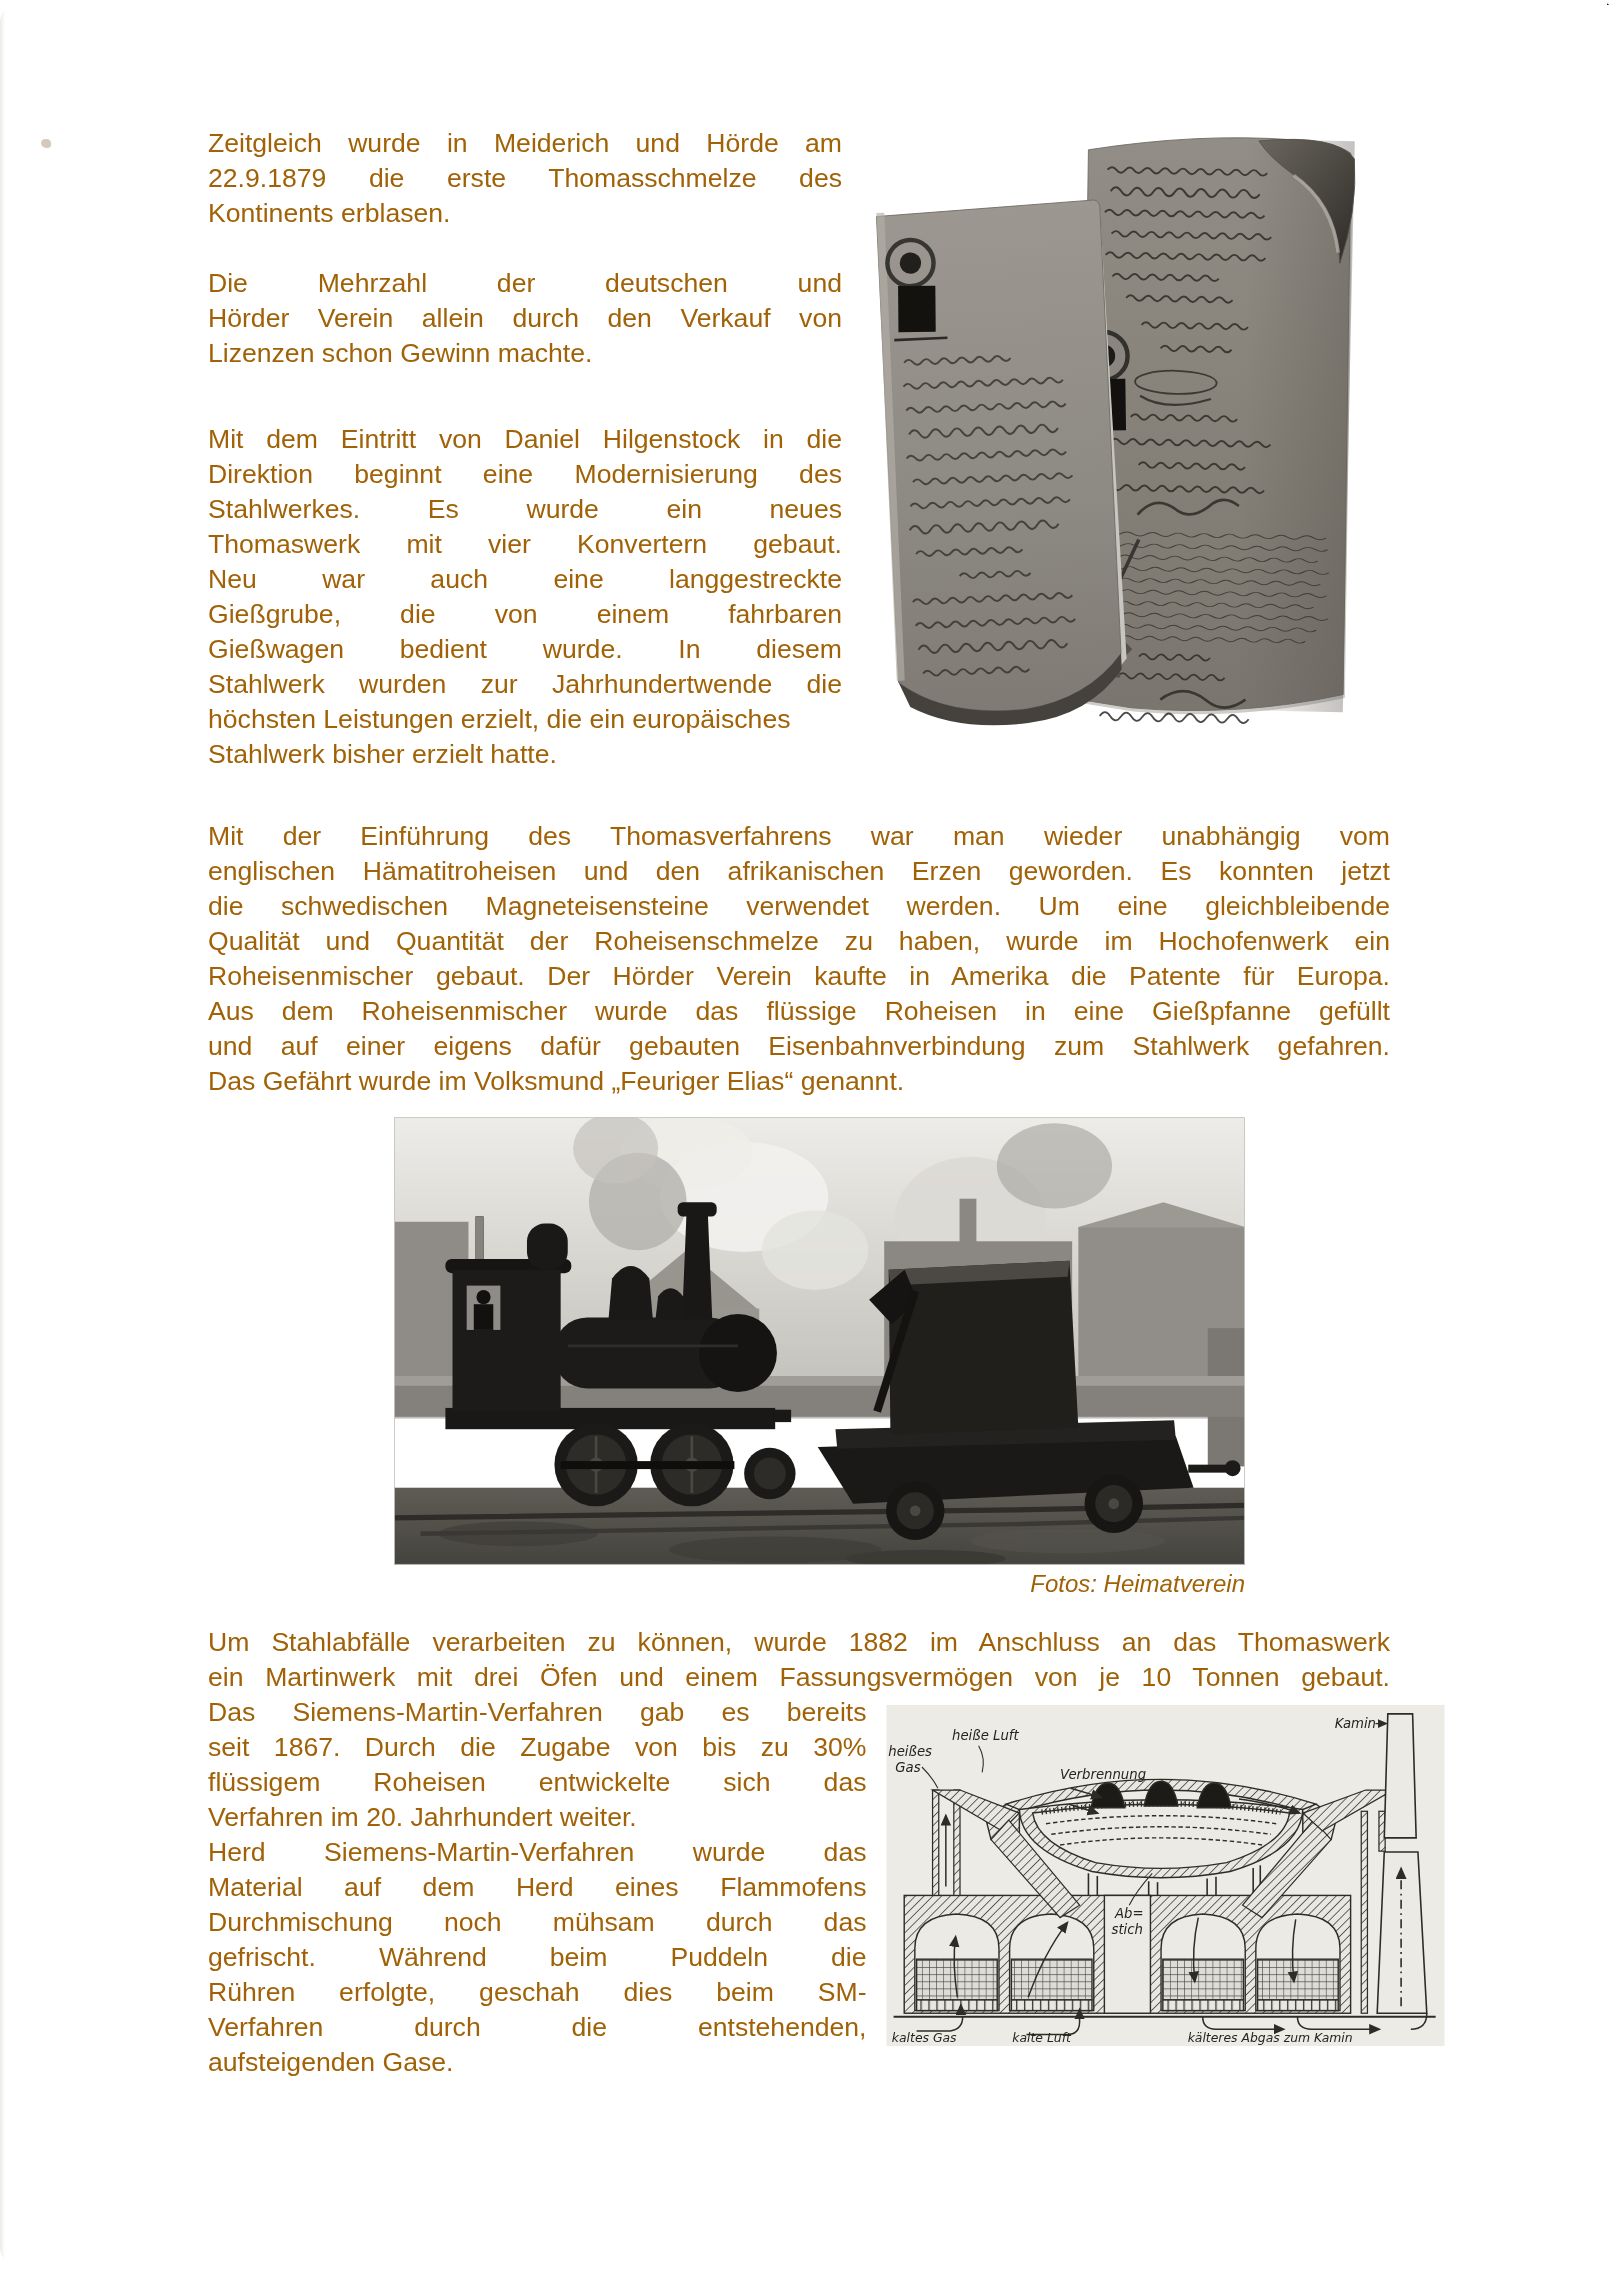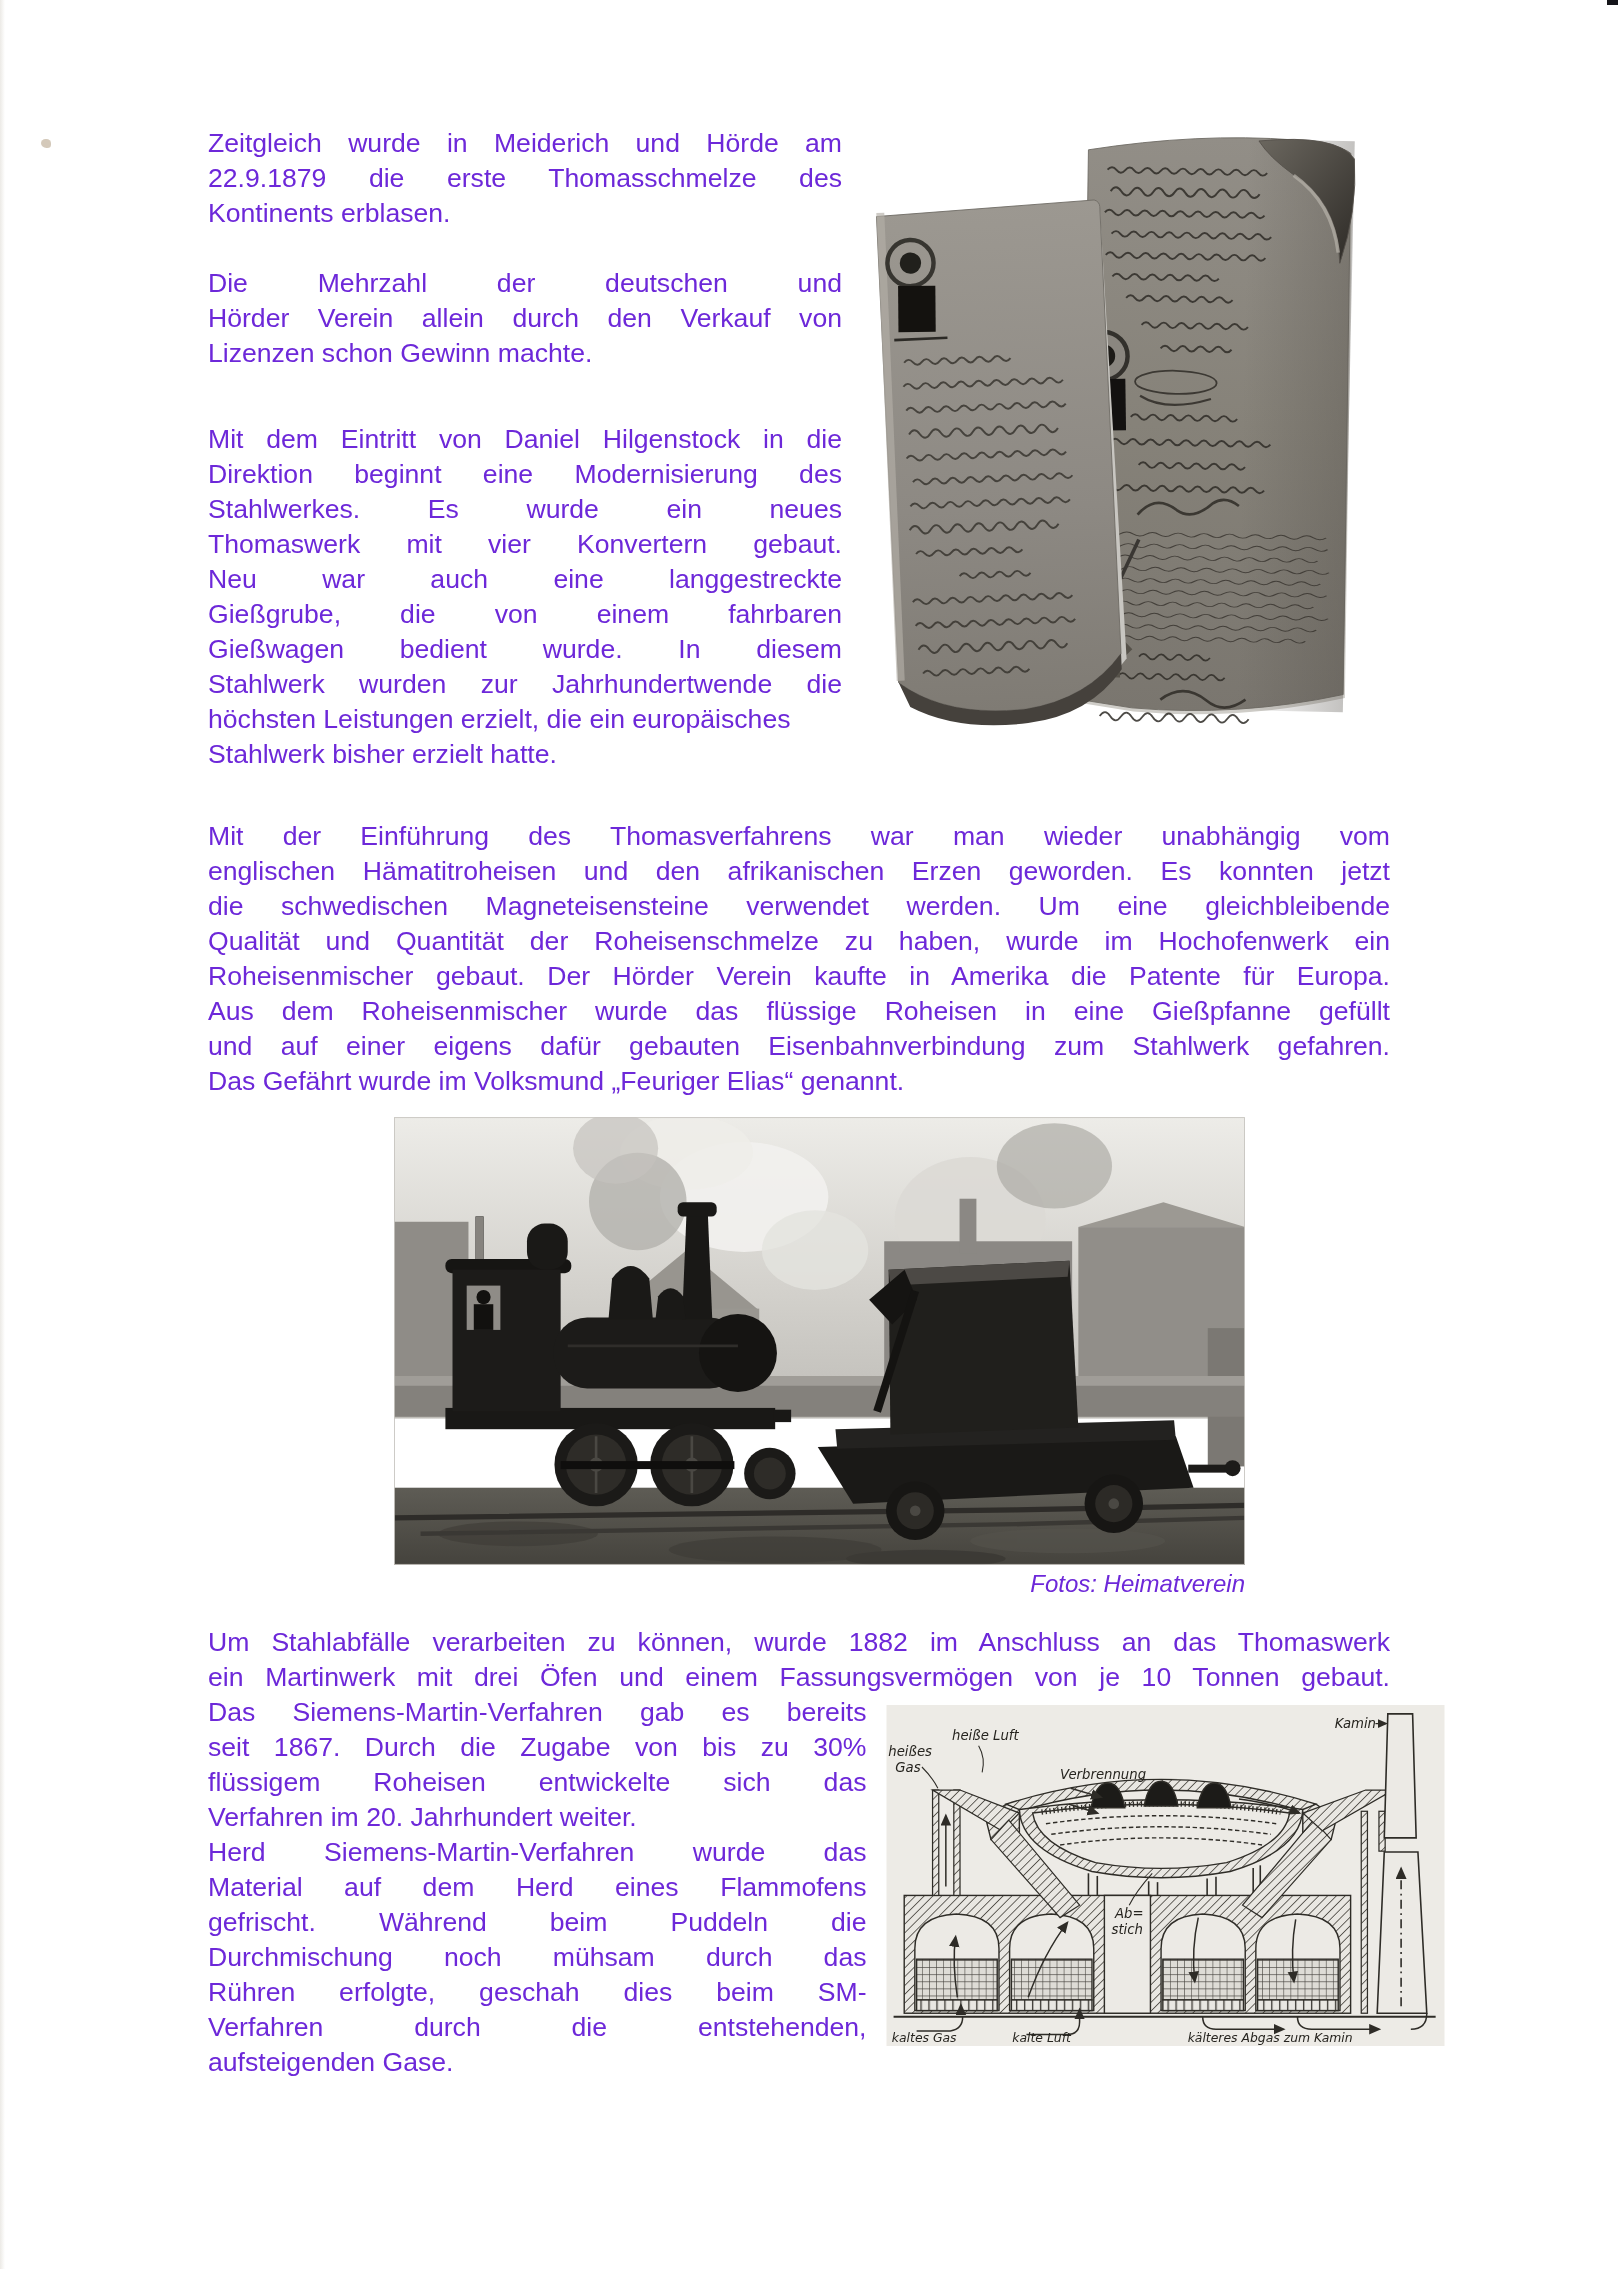--- a/index.html
+++ b/index.html
@@ -4,7 +4,7 @@
 <style>
   html,body{margin:0;padding:0;background:#ffffff;}
   .page{position:relative;width:1618px;height:2270px;background:#ffffff;overflow:hidden;
-        font-family:"Liberation Sans","DejaVu Sans",sans-serif;color:#6d28d9;}
+        font-family:"Liberation Sans","DejaVu Sans",sans-serif;color:#a16207;border-radius:23px;}
   .edge-strip{position:absolute;left:0;top:0;width:5.3px;height:2270px;
         background:linear-gradient(to right,#eceae6,#ffffff);}
   .corner-mark{position:absolute;left:1607px;top:0;width:11.5px;height:5.3px;background:#15151a;}

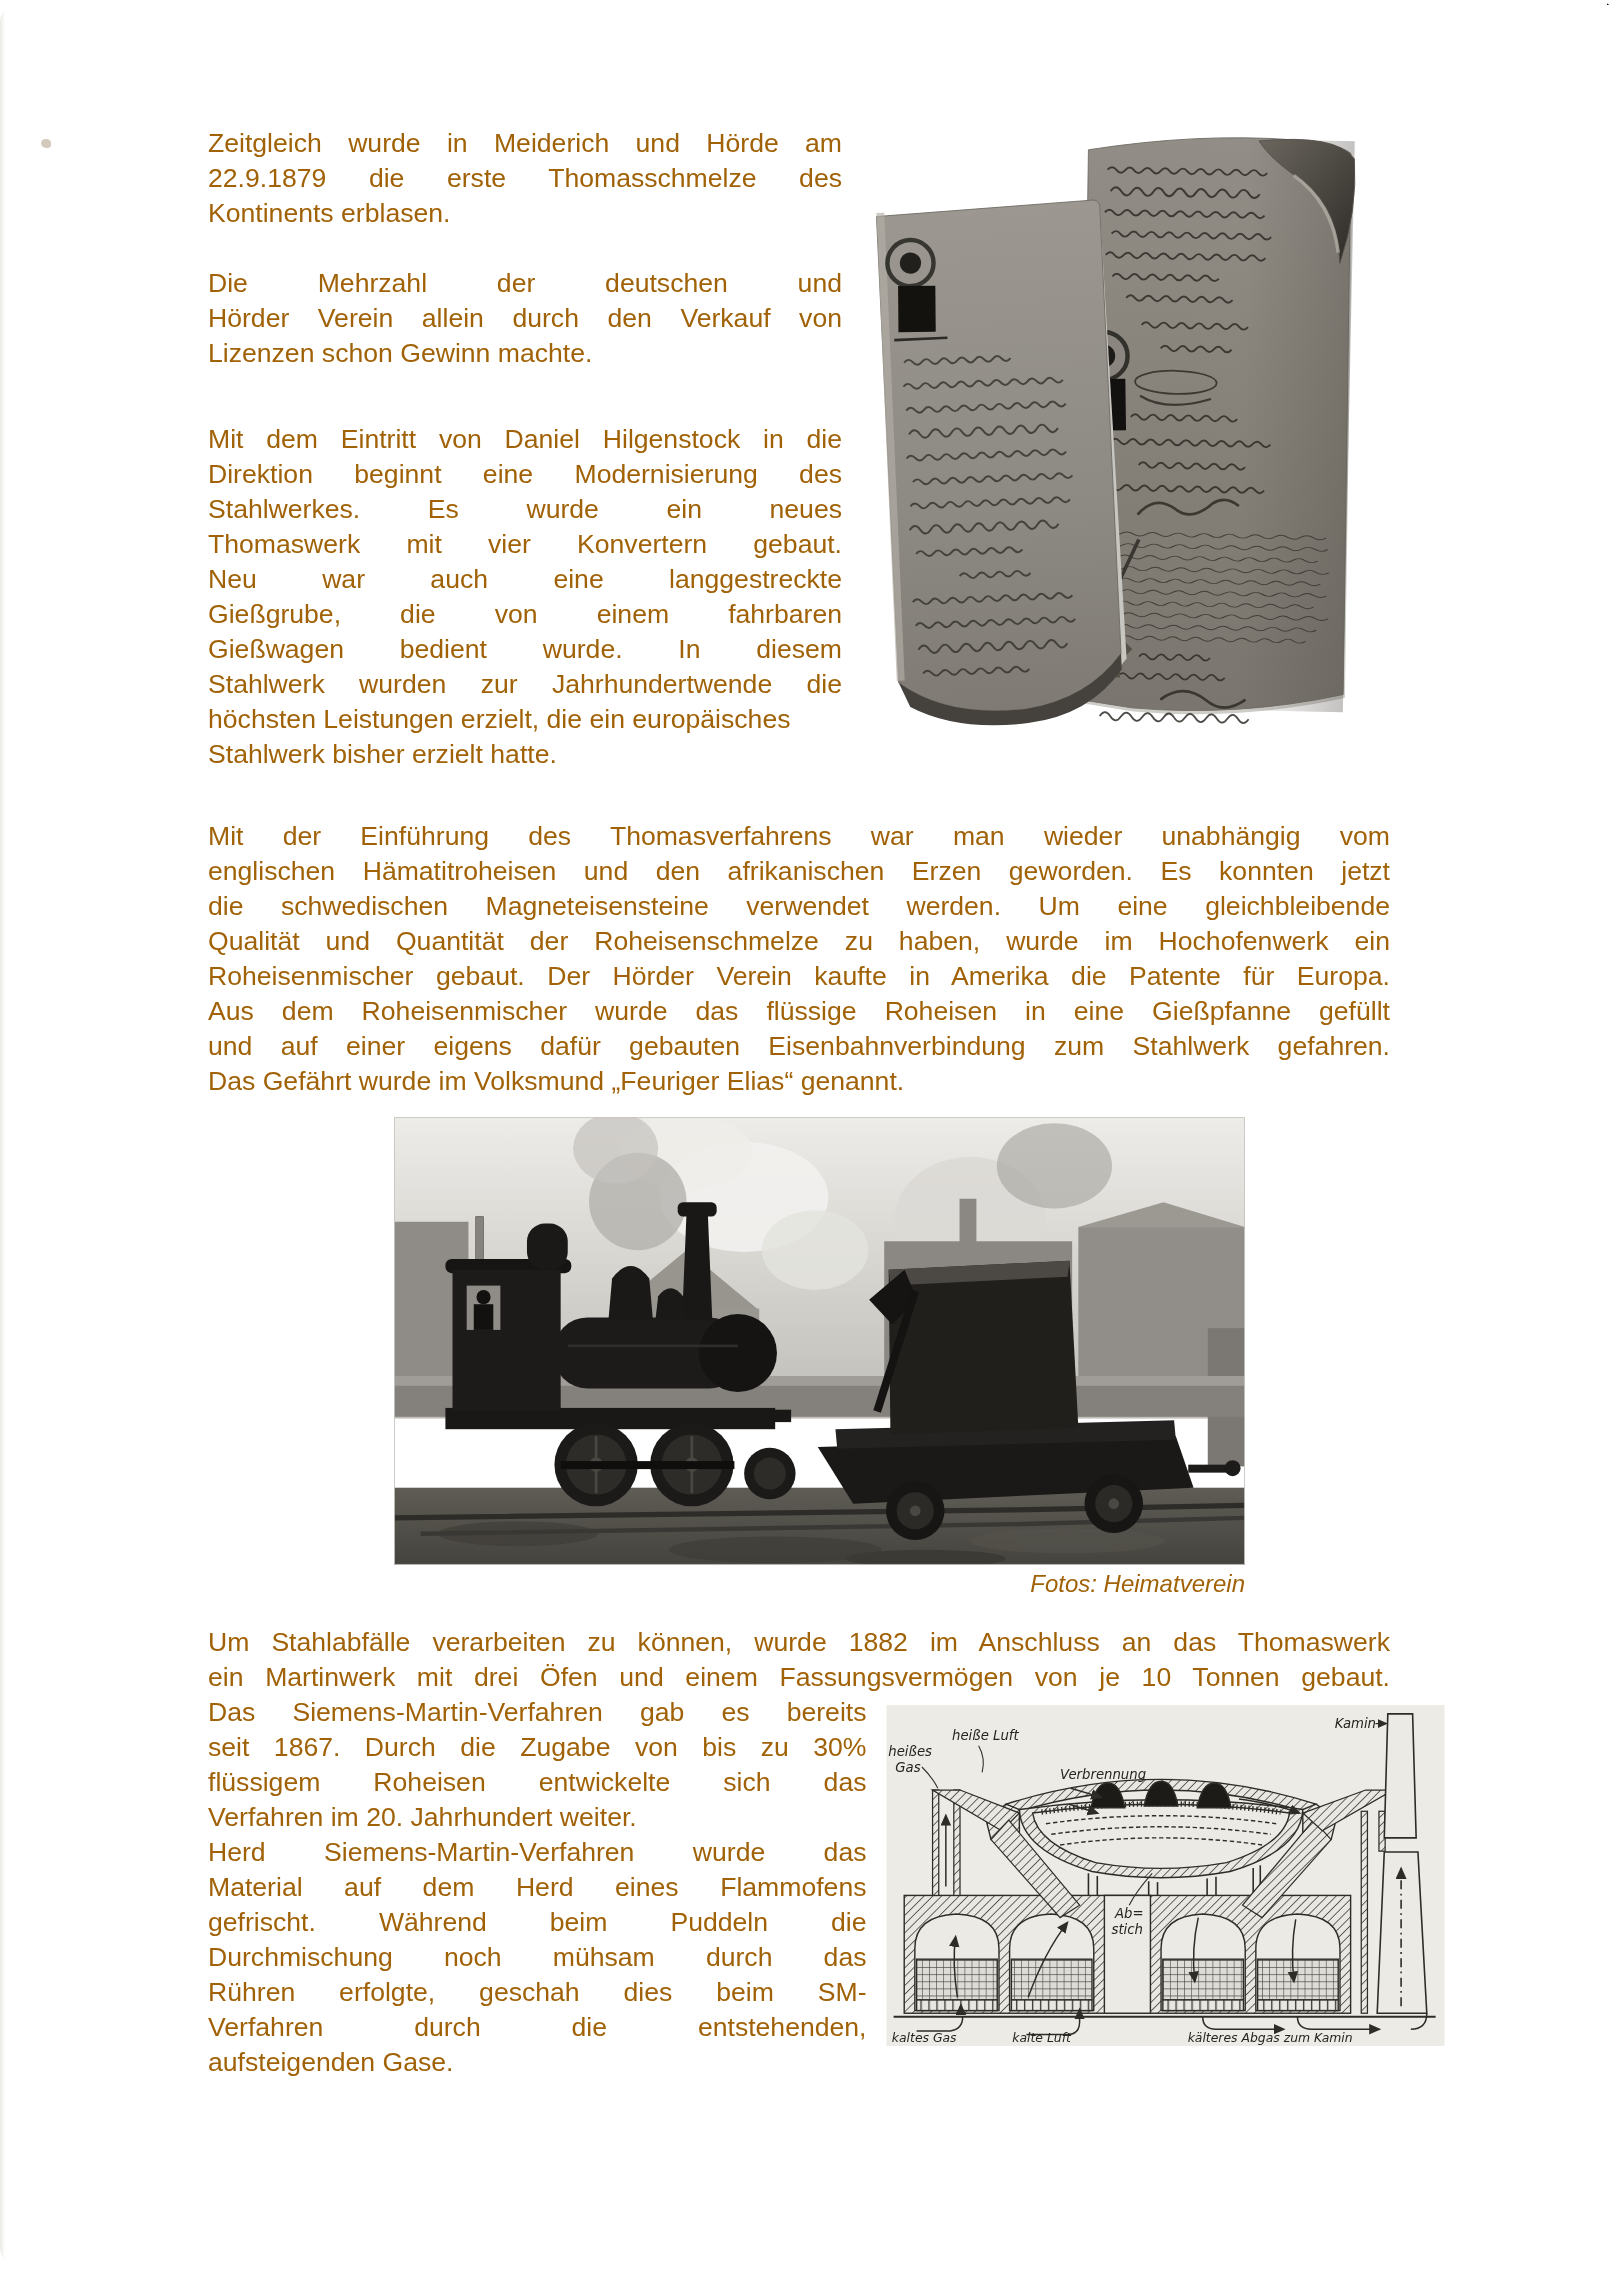--- a/index.html
+++ b/index.html
@@ -439,8 +439,8 @@
     <div class="para">
         <div class="tl">Herd Siemens-Martin-Verfahren wurde das</div>
         <div class="tl">Material auf dem Herd eines Flammofens</div>
+        <div class="tl">Durchmischung noch mühsam durch das</div>
         <div class="tl">gefrischt. Während beim Puddeln die</div>
-        <div class="tl">Durchmischung noch mühsam durch das</div>
         <div class="tl">Rühren erfolgte, geschah dies beim SM-</div>
         <div class="tl">Verfahren durch die entstehenden,</div>
         <div class="tl last">aufsteigenden Gase.</div>

